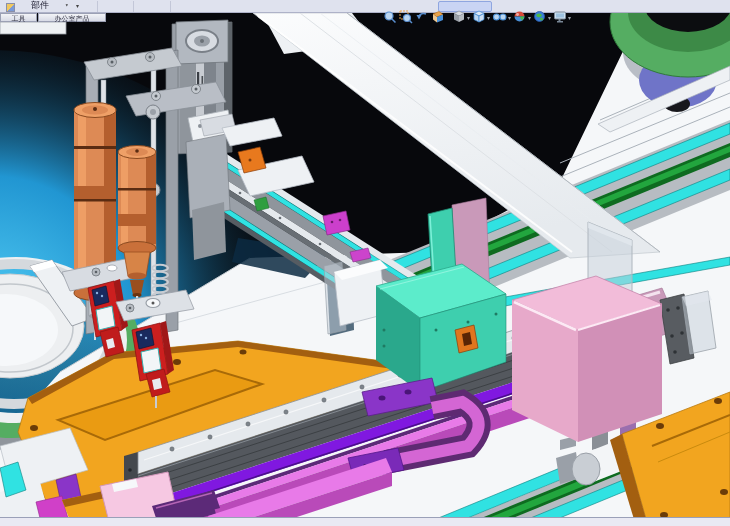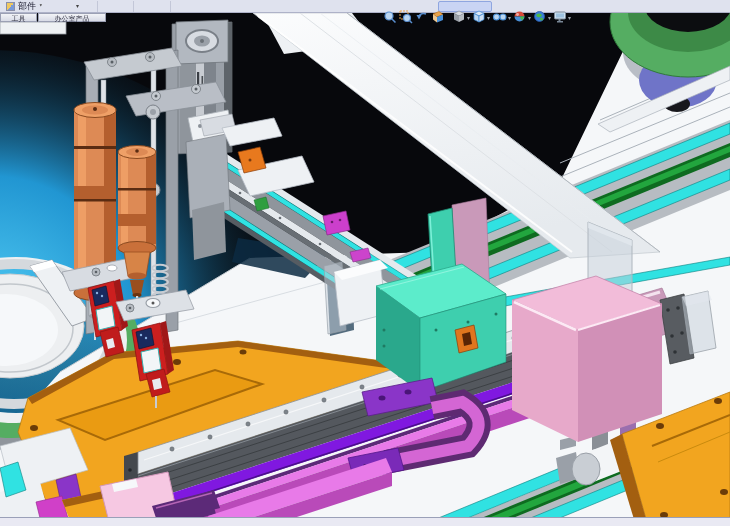--- a/index.html
+++ b/index.html
@@ -7,7 +7,7 @@
   #scene{position:absolute;left:0;top:0;width:730px;height:526px;display:block;}
   
   #ribbon{position:absolute;left:0;top:0;width:730px;height:13px;background:var(--p-ribbon_bg,#dfe2ee);border-bottom:1px solid var(--p-ribbon_border,#aeb2c8);box-sizing:border-box;}
-  .rb-item{position:absolute;left:6px;top:0;height:12px;display:flex;align-items:center;gap:3px;font-size:9px;color:var(--p-text_dark,#1c1c30);cursor:default;font-family:Liberation Mono, monospace;}
+  .rb-item{position:absolute;left:6px;top:0;height:12px;display:flex;align-items:flex-end;gap:16px;font-size:9px;color:var(--p-text_dark,#1c1c30);cursor:default;font-family:Liberation Mono, monospace;}
   .rb-ico{display:inline-block;width:9px;height:9px;background:linear-gradient(135deg,#f0c860 0 50%,#7a9ad8 50% 100%);border:1px solid #8a8fa8;box-sizing:border-box;}
   .dd{font-size:6px;color:#444;line-height:12px;}
   .dd2{position:absolute;left:76px;top:0;}

